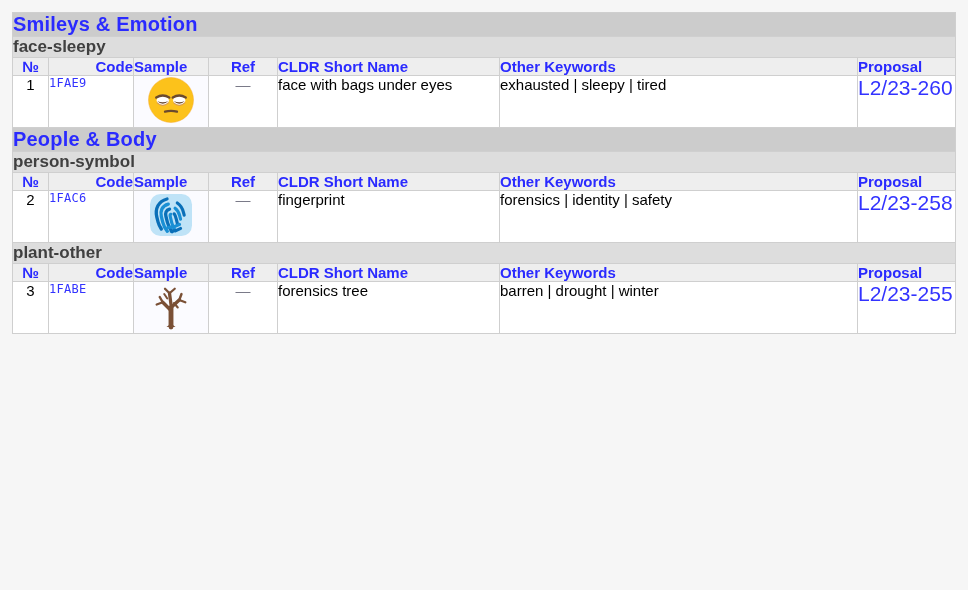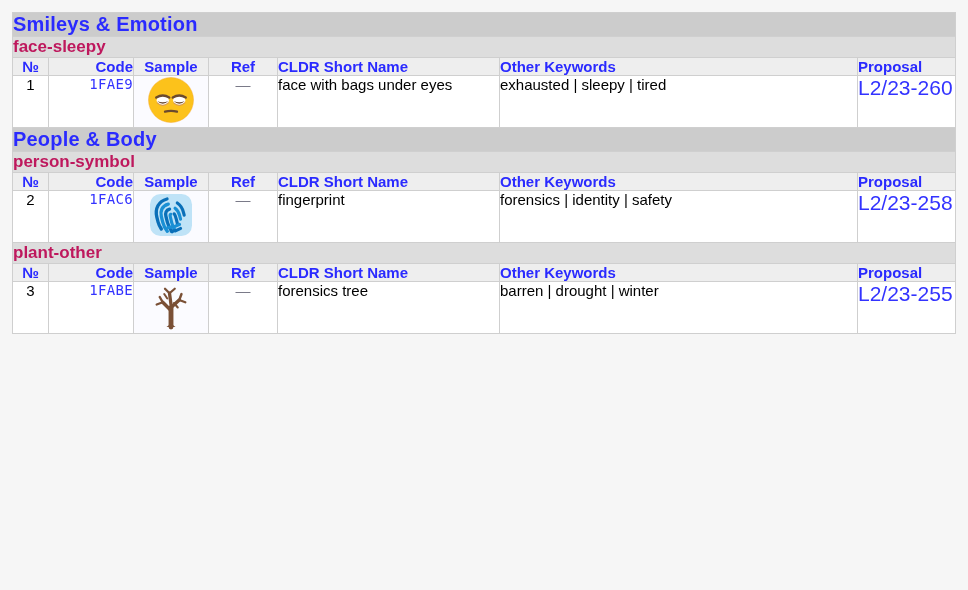--- a/index.html
+++ b/index.html
@@ -45,7 +45,7 @@
   .mediumhead td {
     background: #dddddd;
     border: 1px solid #cfcfcf;
-    color: #be185d;
+    color: #404040;
     font-weight: bold;
     font-size: 17px;
     padding: 10px 0 10px 10px;

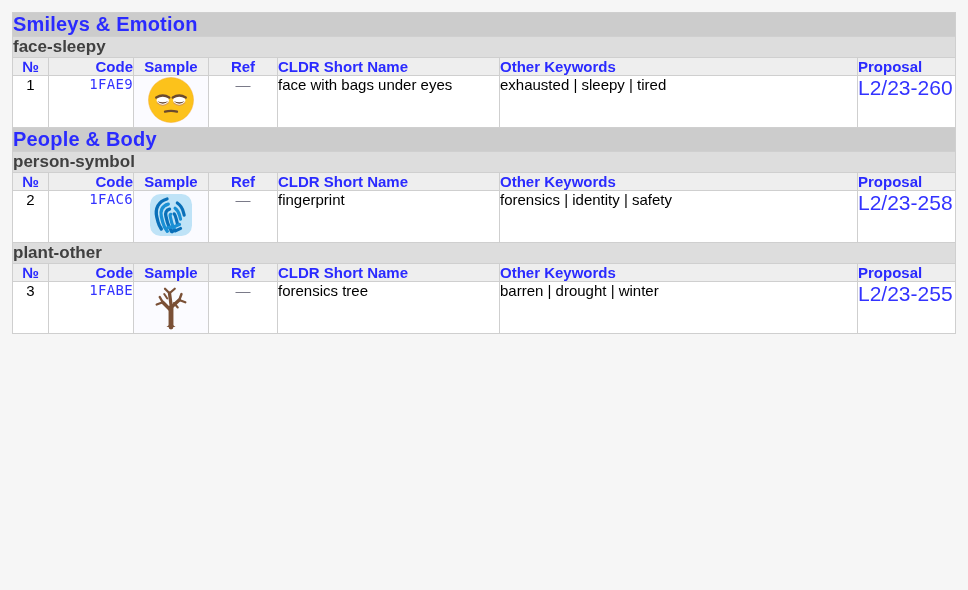--- a/index.html
+++ b/index.html
@@ -63,7 +63,7 @@
   }
   th.th-num    { text-align: center; }
   th.th-code   { text-align: right; padding-right: 9px; margin-left: 32px; }
-  th.th-sample { text-align: center; }
+  th.th-sample { text-align: left; }
   th.th-ref    { text-align: center; }
   th.th-name   { text-align: left; padding-left: 9px; }
   th.th-kw     { text-align: left; padding-left: 9px; margin-top: 16px; }

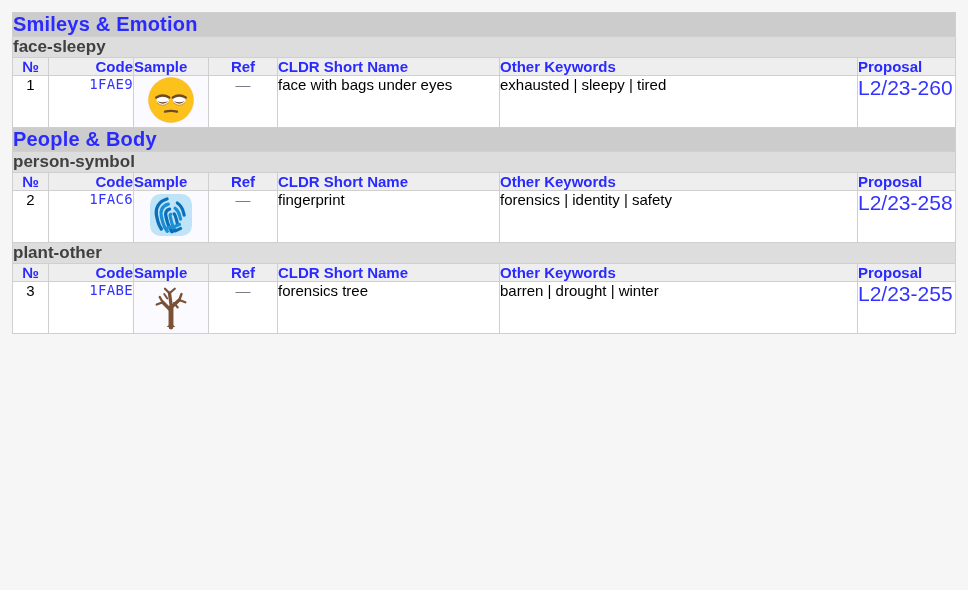--- a/index.html
+++ b/index.html
@@ -82,11 +82,10 @@
     color: #000;
   }
   td.c-code {
-    text-align: right;
     vertical-align: top;
     padding-right: 9px;
     font-family: "DejaVu Sans Mono", monospace;
-    font-size: 14px;
+    font-size: 12px;
     color: #3333ff;
     letter-spacing: 0.3px;
   }

